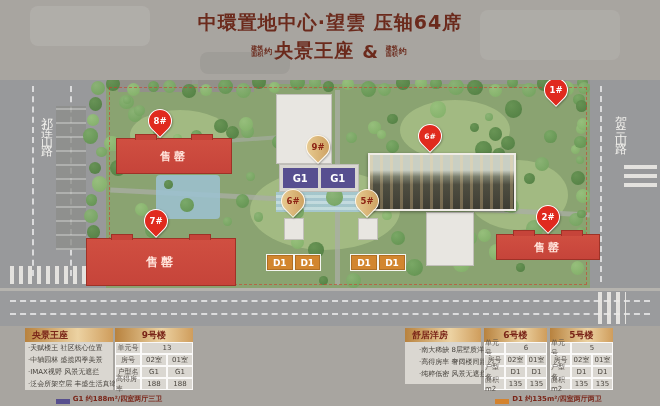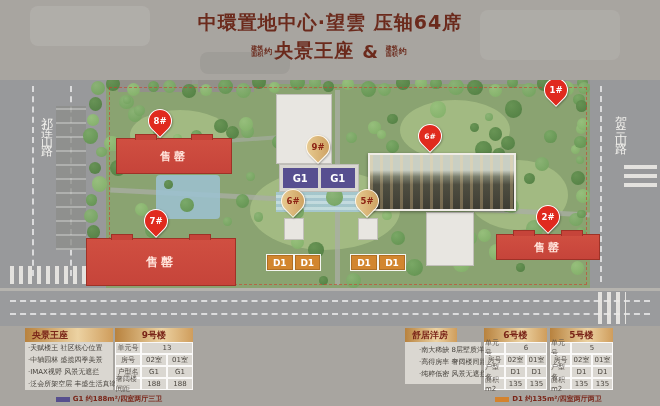--- a/index.html
+++ b/index.html
@@ -378,7 +378,7 @@
   </div>
 
   <div>
-    <div class="hdr hdr-left" style="left:405px;top:328px;width:52px">
+    <div class="hdr hdr-left" style="left:405px;top:328px;width:76px">
       <span>舒居洋房</span>
     </div>
     <div class="pbody" style="left:405px;top:342px;width:76px;height:42px"></div>

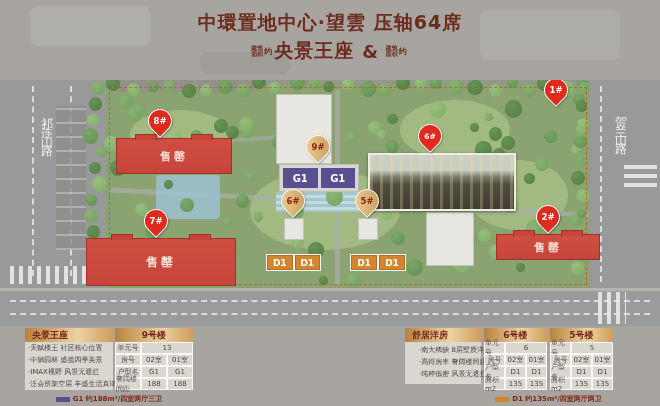--- a/index.html
+++ b/index.html
@@ -367,7 +367,7 @@
       <span class="mt-cell mt-label">户型名</span>
       <span class="mt-cell">G1</span>
       <span class="mt-cell">G1</span>
-      <span class="mt-cell mt-label">奢阔楼间距</span>
+      <span class="mt-cell mt-label">高得房率</span>
       <span class="mt-cell">188</span>
       <span class="mt-cell">188</span>
     </div>

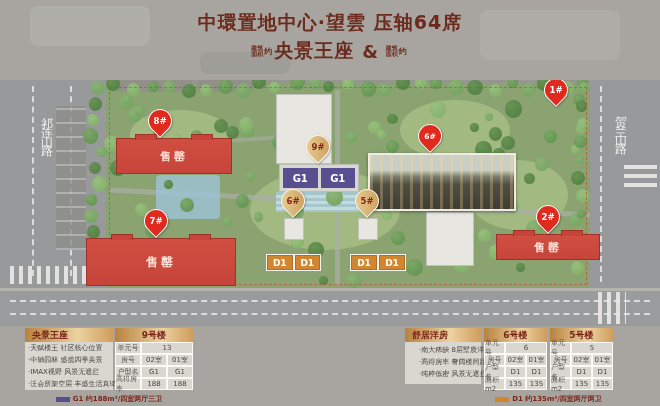--- a/index.html
+++ b/index.html
@@ -89,7 +89,7 @@
     justify-content:center;font-size:7px;color:#4a453e;box-sizing:border-box;}
   .mt-label{color:#56514b;}
   .span2{grid-column:2/4;}
-  .legend{position:absolute;display:flex;justify-content:center;align-items:center;gap:3px;}
+  .legend{position:absolute;display:flex;justify-content:center;align-items:flex-end;gap:3px;}
   .swatch{width:14px;height:5px;display:inline-block;}
   .legend-text{font-size:7px;font-weight:bold;color:#7a2518;}
 </style>

